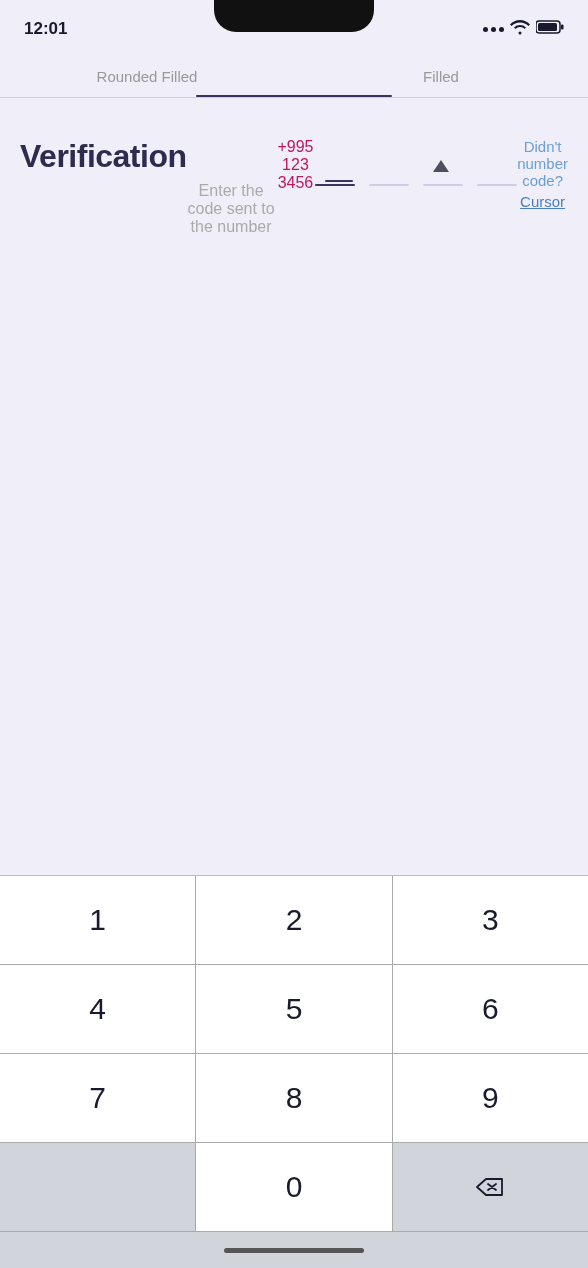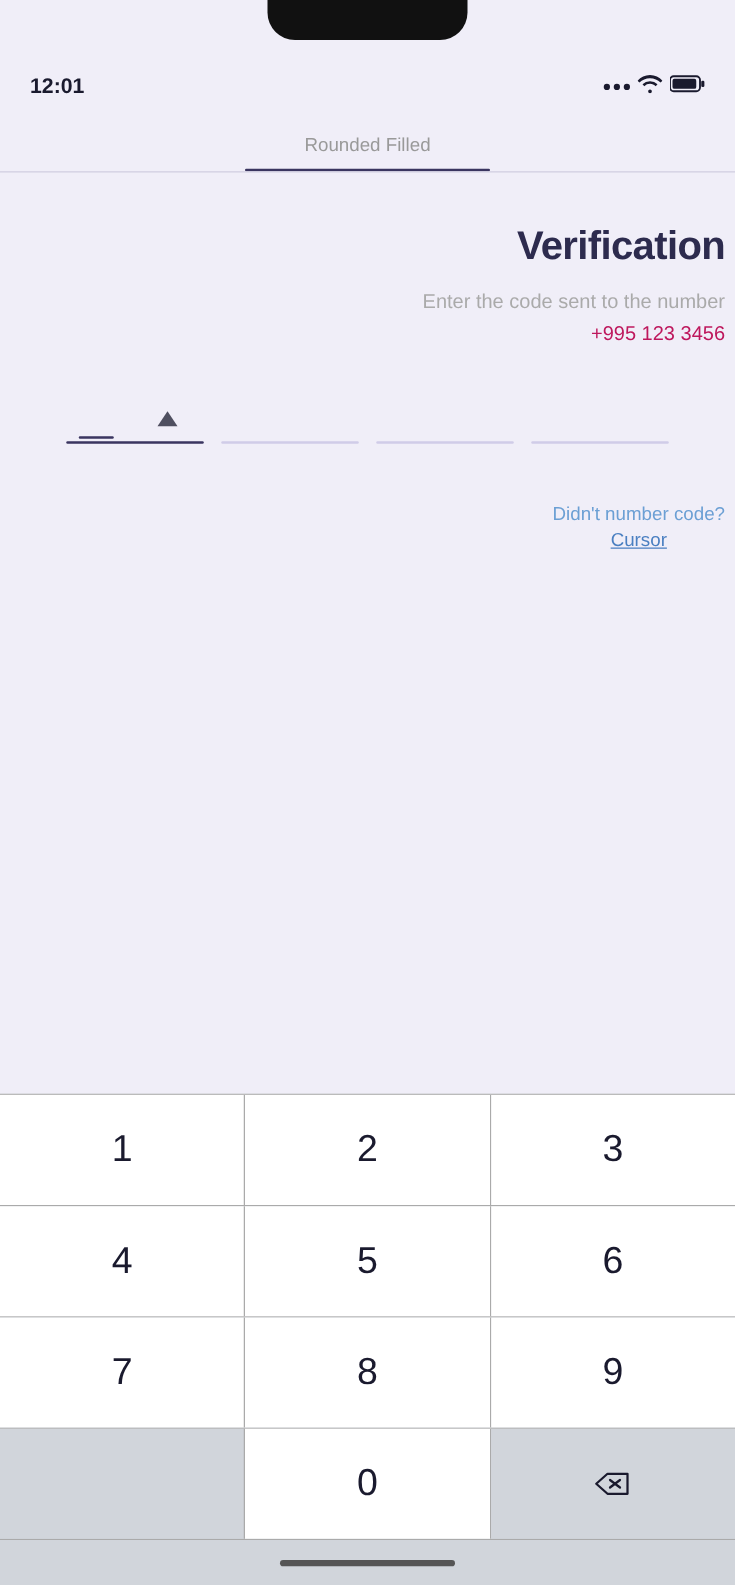--- a/index.html
+++ b/index.html
@@ -20,7 +20,6 @@
       align-items: center;
       padding: 14px 24px 8px;
       height: 52px;
-      margin-top: 40px;
     }
 
     .status-time {

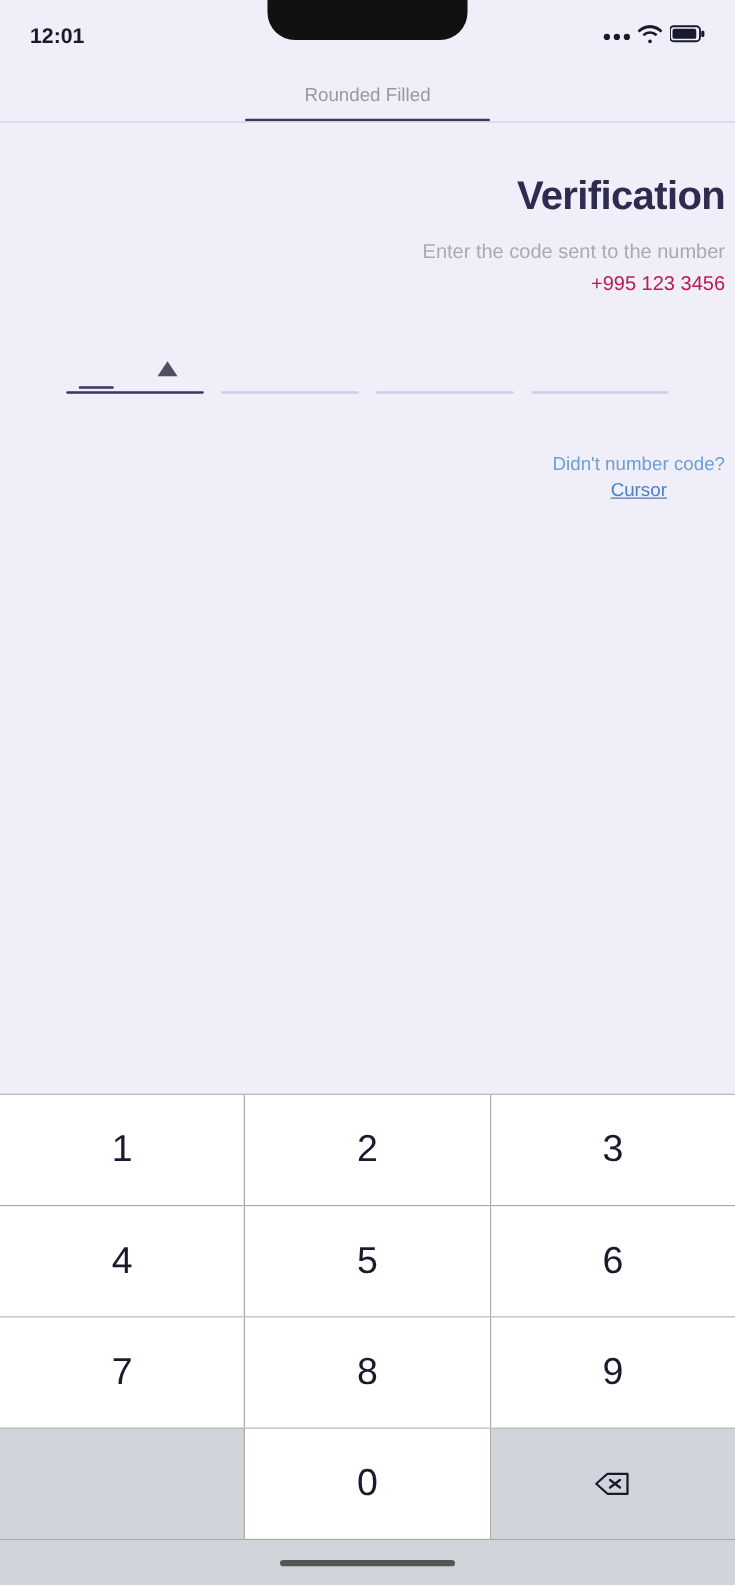--- a/index.html
+++ b/index.html
@@ -291,6 +291,7 @@
 
 <div class="tab-bar">
   <div class="tab-item">Rounded Filled</div>
+  <div class="tab-item">Filled</div>
   <div class="tab-underline" style="left: calc(100% / 3); width: calc(100% / 3);"></div>
 </div>
 

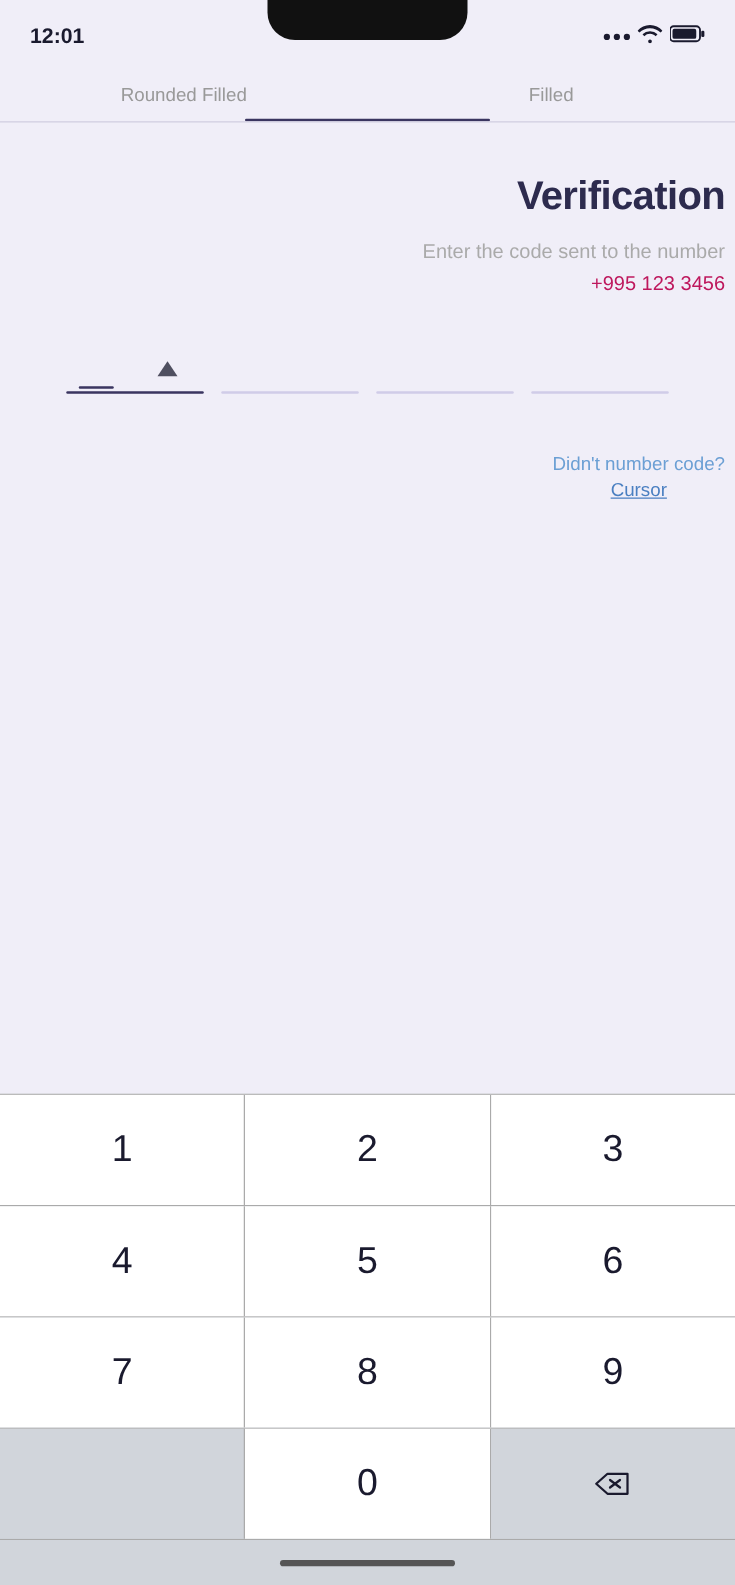--- a/index.html
+++ b/index.html
@@ -98,10 +98,10 @@
 
     
     .main-content {
-      padding: 40px 8px 20px;
-      display: flex;
-      flex-direction: column;
-      align-items: flex-end;
+      padding: 40px 20px 20px;
+      display: flex;
+      flex-direction: row;
+      align-items: flex-start;
     }
 
     .verification-title {

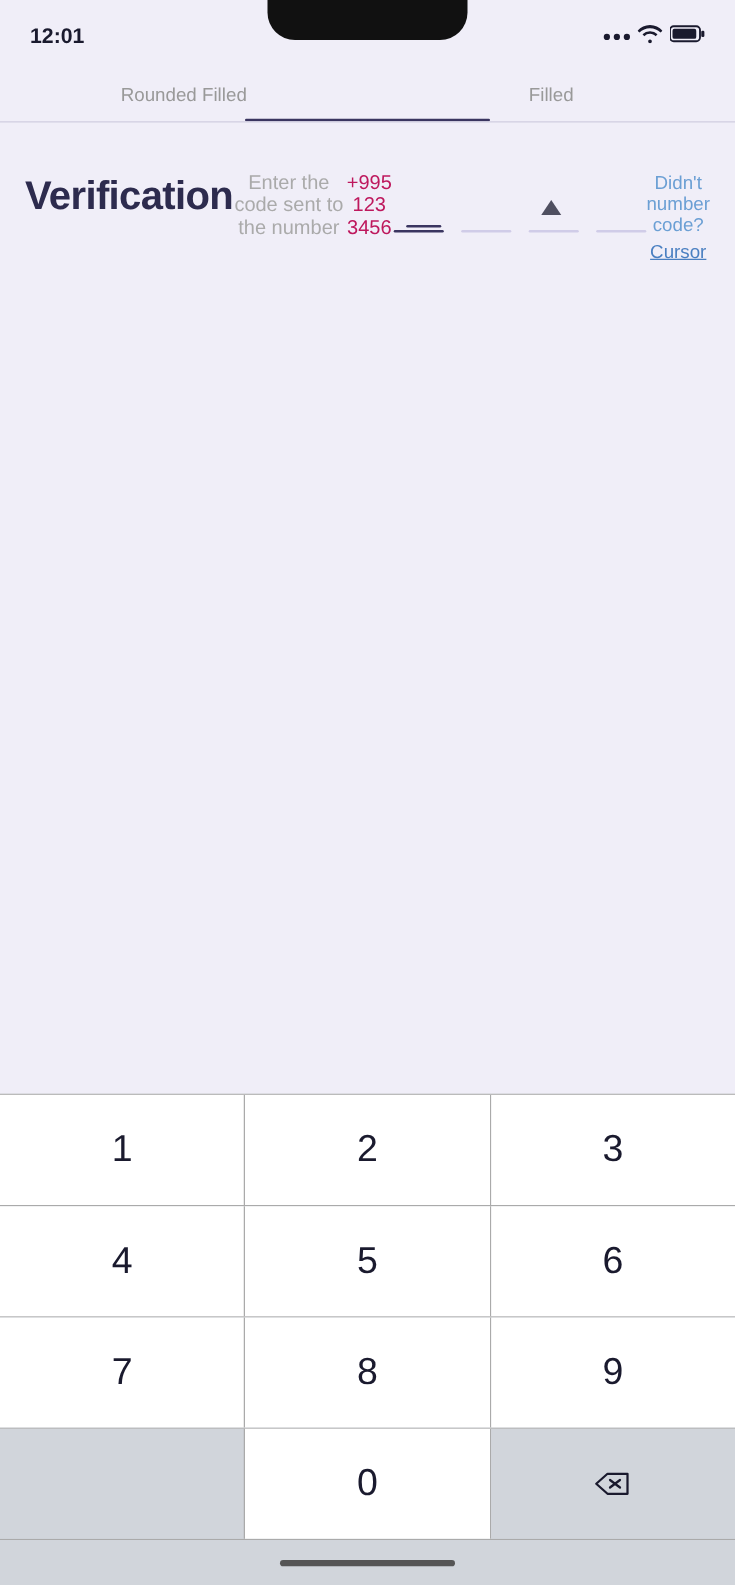--- a/index.html
+++ b/index.html
@@ -118,6 +118,7 @@
       color: #aaa;
       text-align: center;
       margin-bottom: 8px;
+      margin-top: 44px;
     }
 
     .phone-number {

